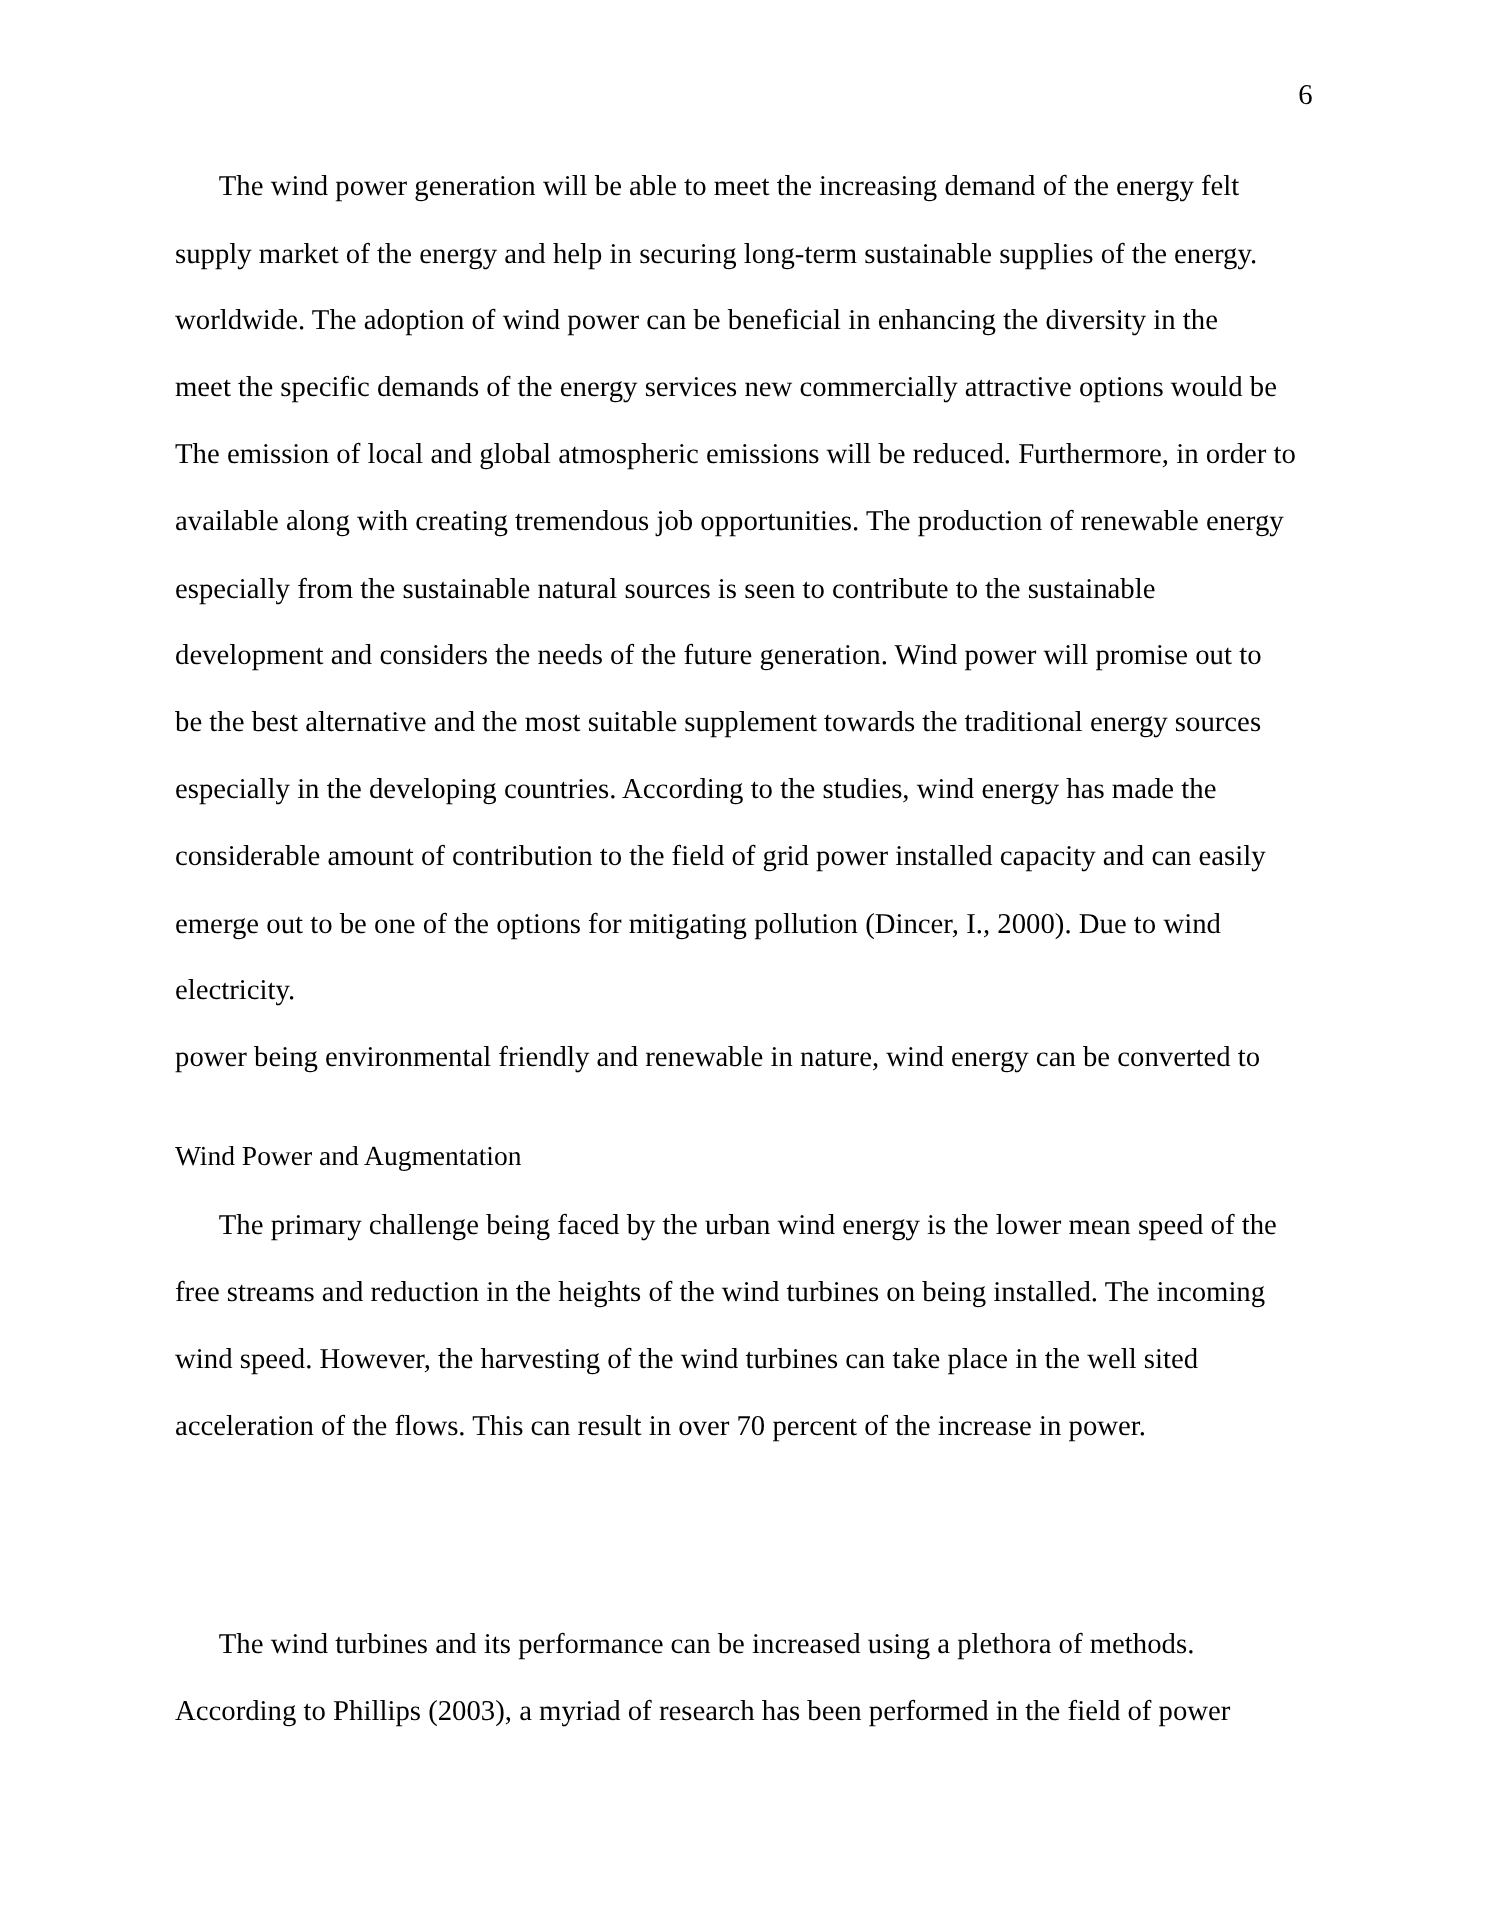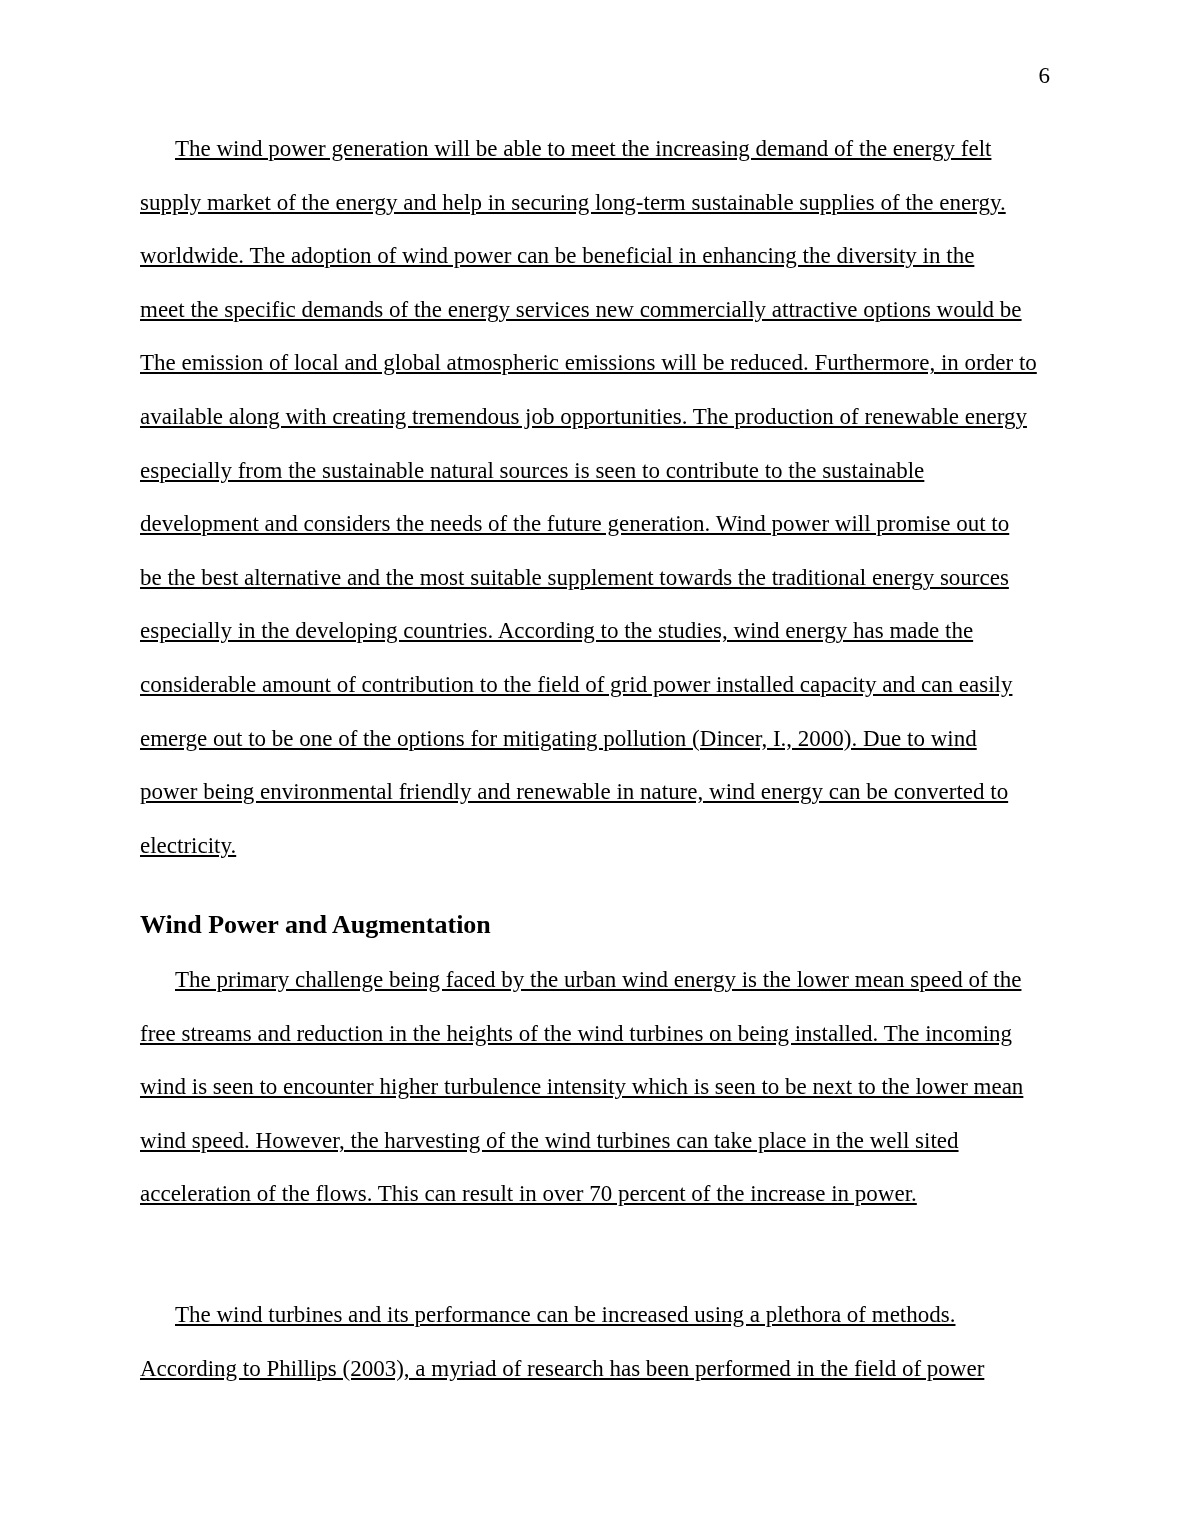--- a/index.html
+++ b/index.html
@@ -31,7 +31,6 @@
     line-height: 53.6px;
     text-align: left;
     white-space: nowrap;
-    text-decoration: underline;
   }
   .para .line { height: 53.6px; }
   .para .line.first { text-indent: 35px; }

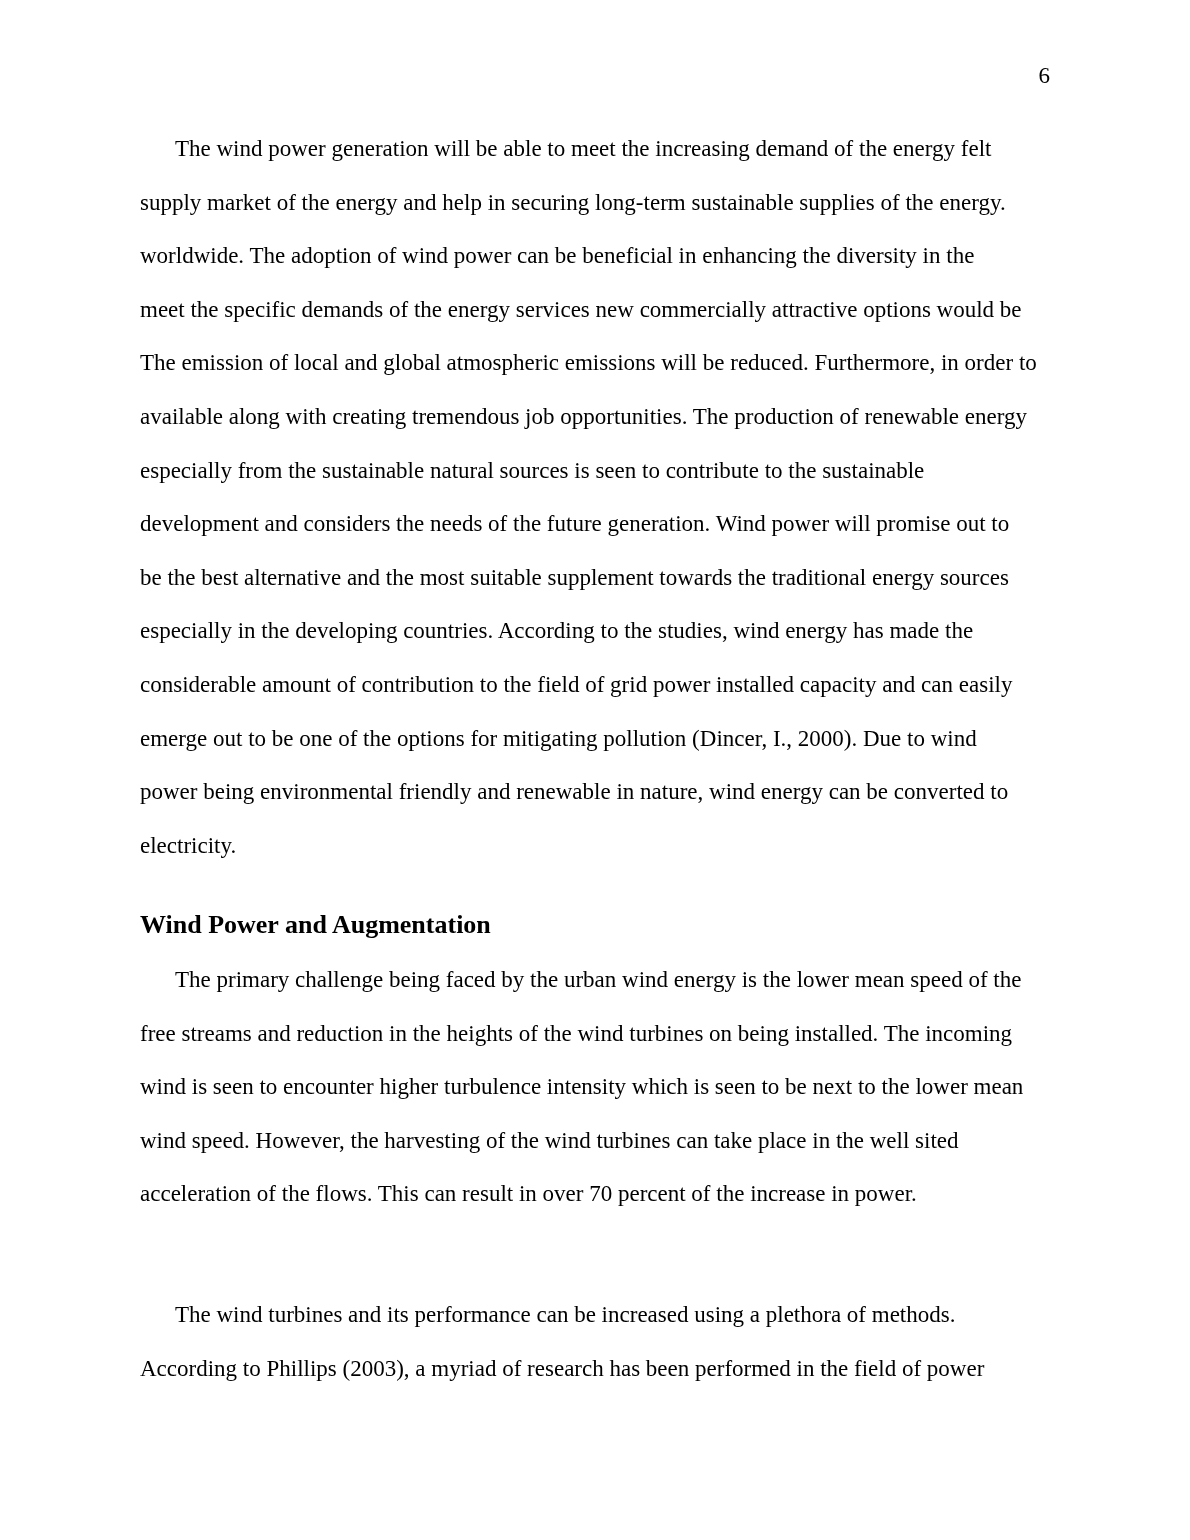--- a/index.html
+++ b/index.html
@@ -68,8 +68,8 @@
       <div class="line">especially in the developing countries. According to the studies, wind energy has made the</div>
       <div class="line">considerable amount of contribution to the field of grid power installed capacity and can easily</div>
       <div class="line">emerge out to be one of the options for mitigating pollution (Dincer, I., 2000). Due to wind</div>
+      <div class="line">electricity.</div>
       <div class="line">power being environmental friendly and renewable in nature, wind energy can be converted to</div>
-      <div class="line">electricity.</div>
     </div>
 
   <h2 class="section-heading">Wind Power and Augmentation</h2>

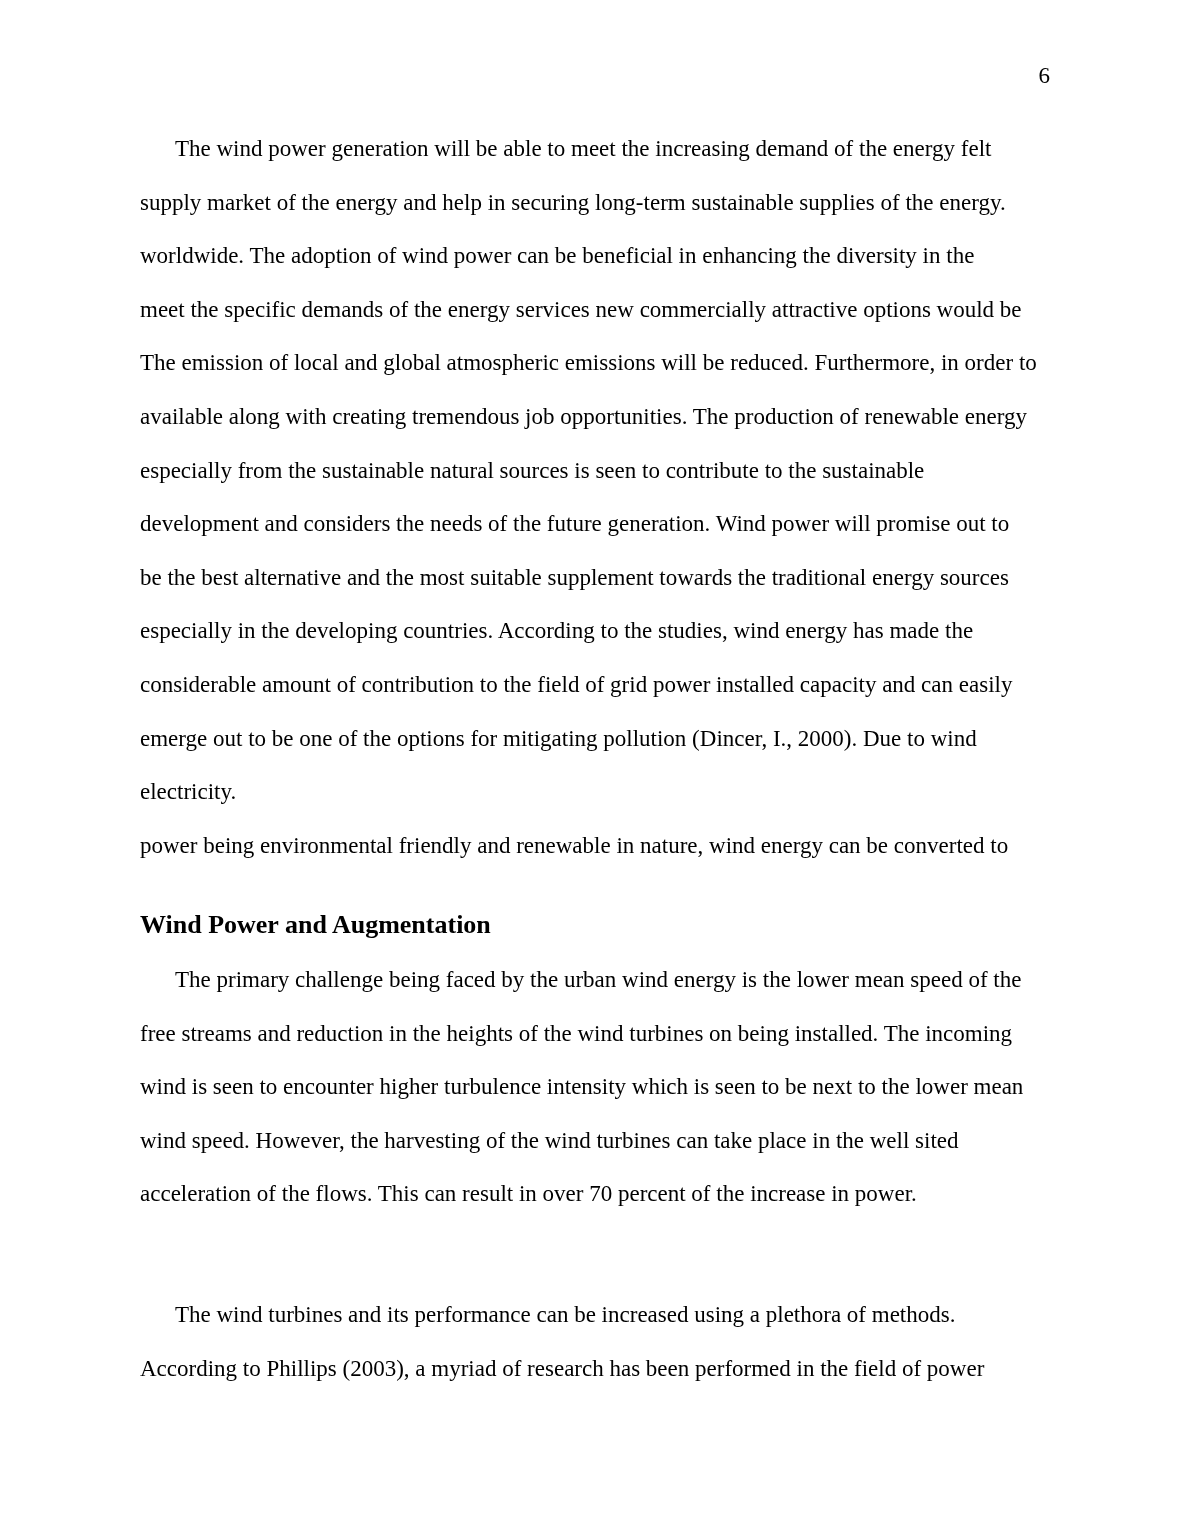--- a/index.html
+++ b/index.html
@@ -40,8 +40,8 @@
     left: 140px;
     top: 898px;
     margin: 0;
-    font-size: 26px;
-    font-weight: bold;
+    font-size: 22px;
+    font-weight: normal;
     line-height: 53.6px;
     font-family: inherit;
   }

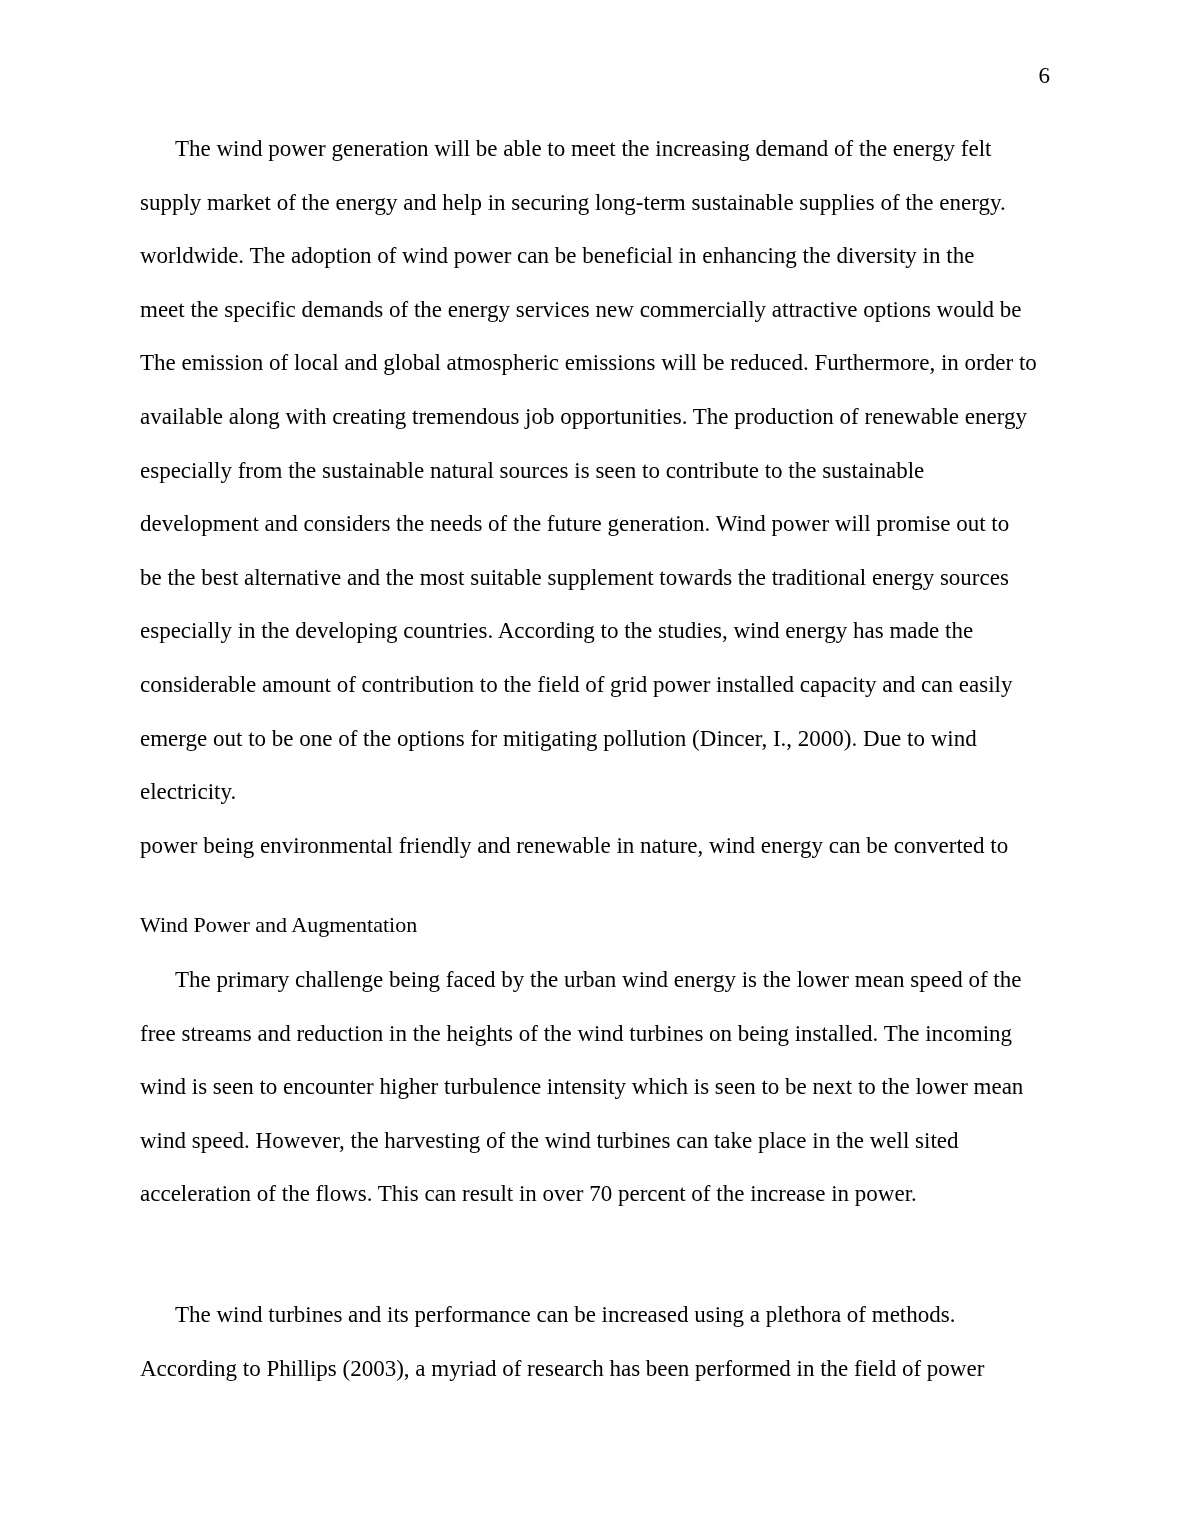--- a/index.html
+++ b/index.html
@@ -77,7 +77,6 @@
   <div class="para para-2">
       <div class="line first">The primary challenge being faced by the urban wind energy is the lower mean speed of the</div>
       <div class="line">free streams and reduction in the heights of the wind turbines on being installed. The incoming</div>
-      <div class="line">wind is seen to encounter higher turbulence intensity which is seen to be next to the lower mean</div>
       <div class="line">wind speed. However, the harvesting of the wind turbines can take place in the well sited</div>
       <div class="line">acceleration of the flows. This can result in over 70 percent of the increase in power.</div>
     </div>

